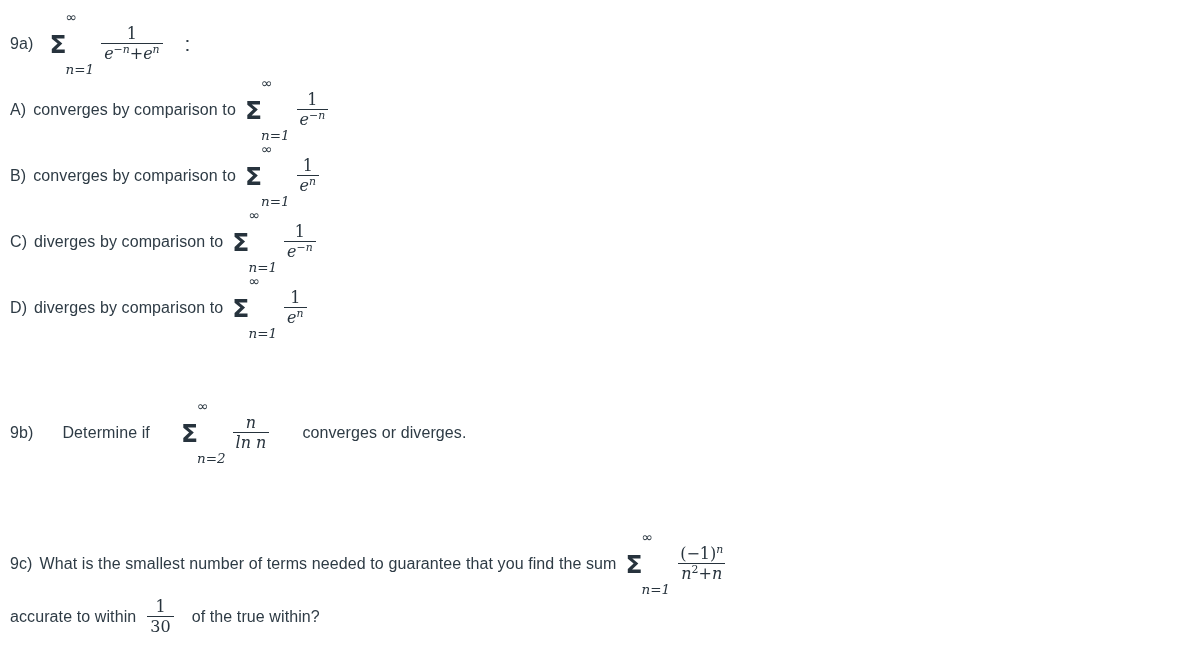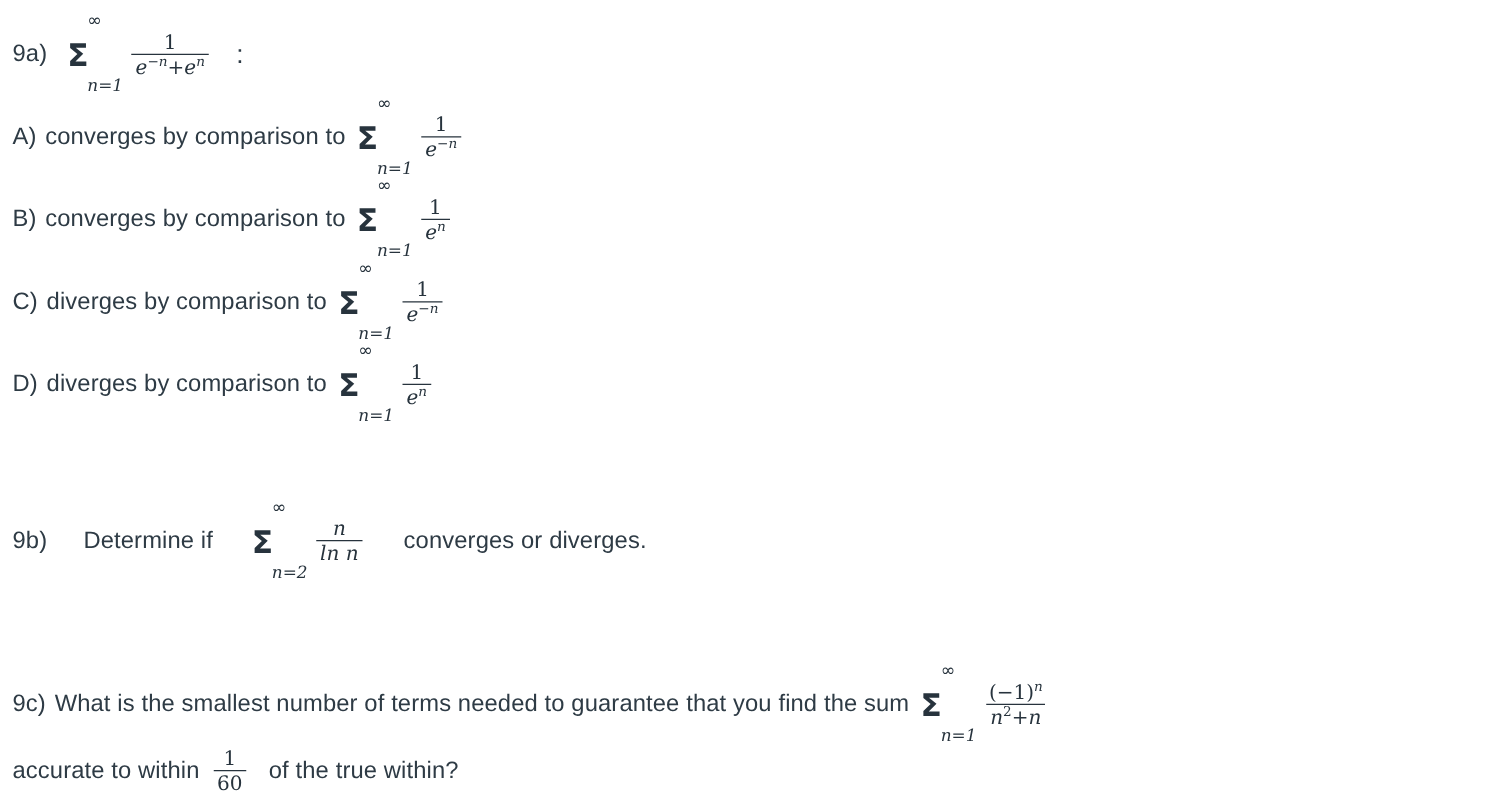--- a/index.html
+++ b/index.html
@@ -27,7 +27,7 @@
   }
   .prose {
     font-family: "Liberation Sans", sans-serif;
-    font-size: 19px;
+    font-size: 16px;
     line-height: 1;
     color: #2e3b45;
     letter-spacing: 0.1px;

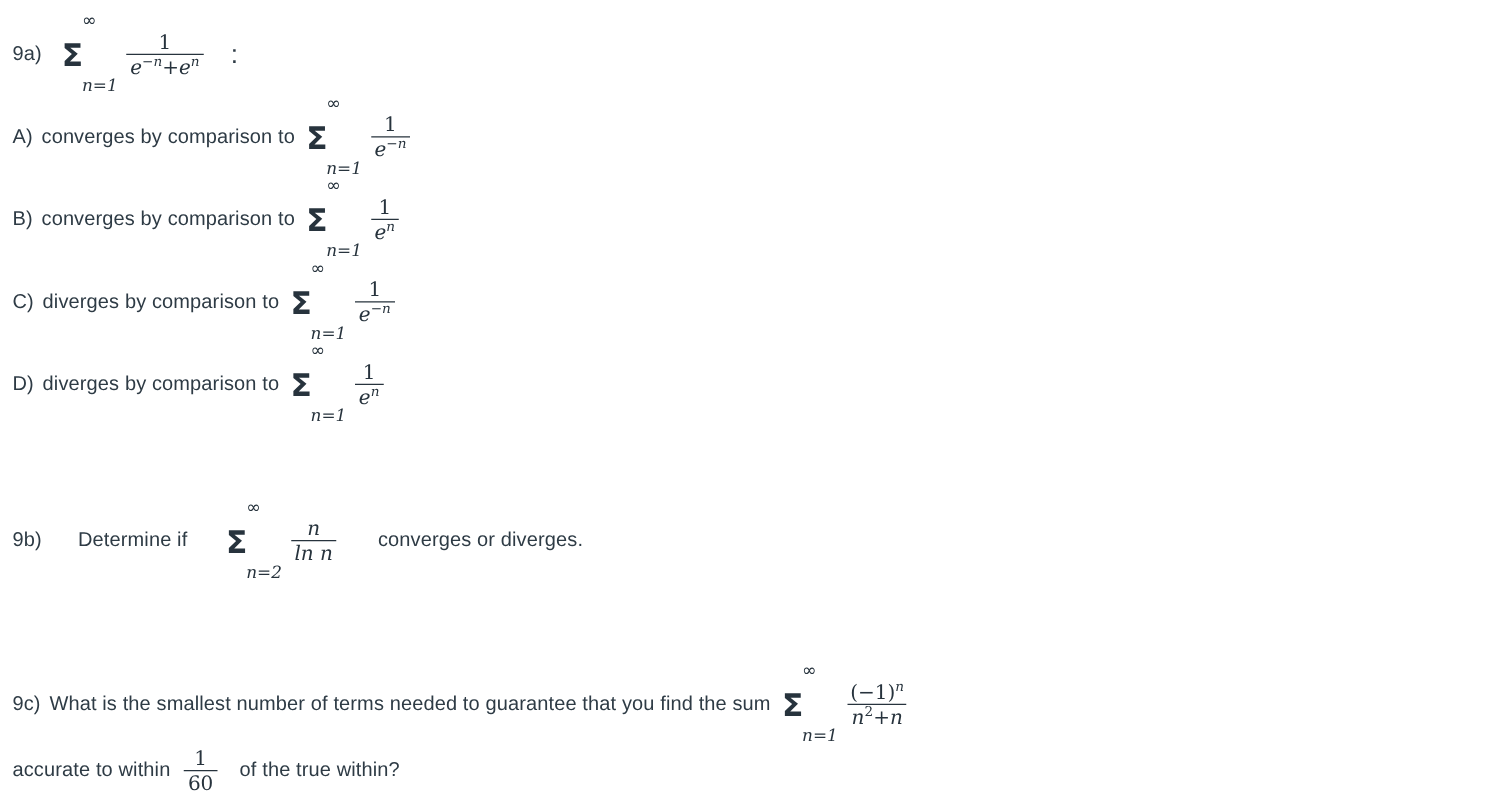--- a/index.html
+++ b/index.html
@@ -300,7 +300,7 @@
   <span class="math">
     <span class="frac big">
       <span class="num up">1</span>
-      <span class="den up">60</span>
+      <span class="den up">30</span>
     </span>
   </span>
   <span class="gap"></span>

